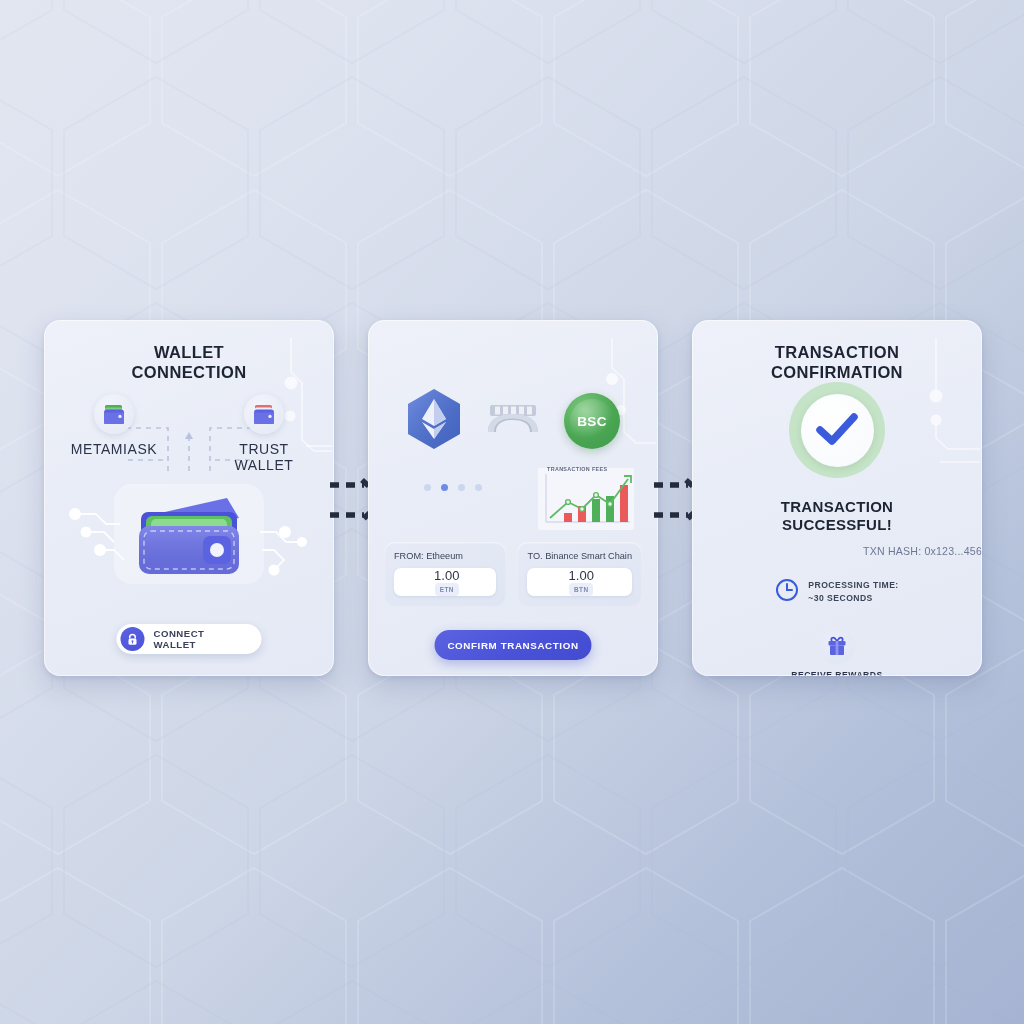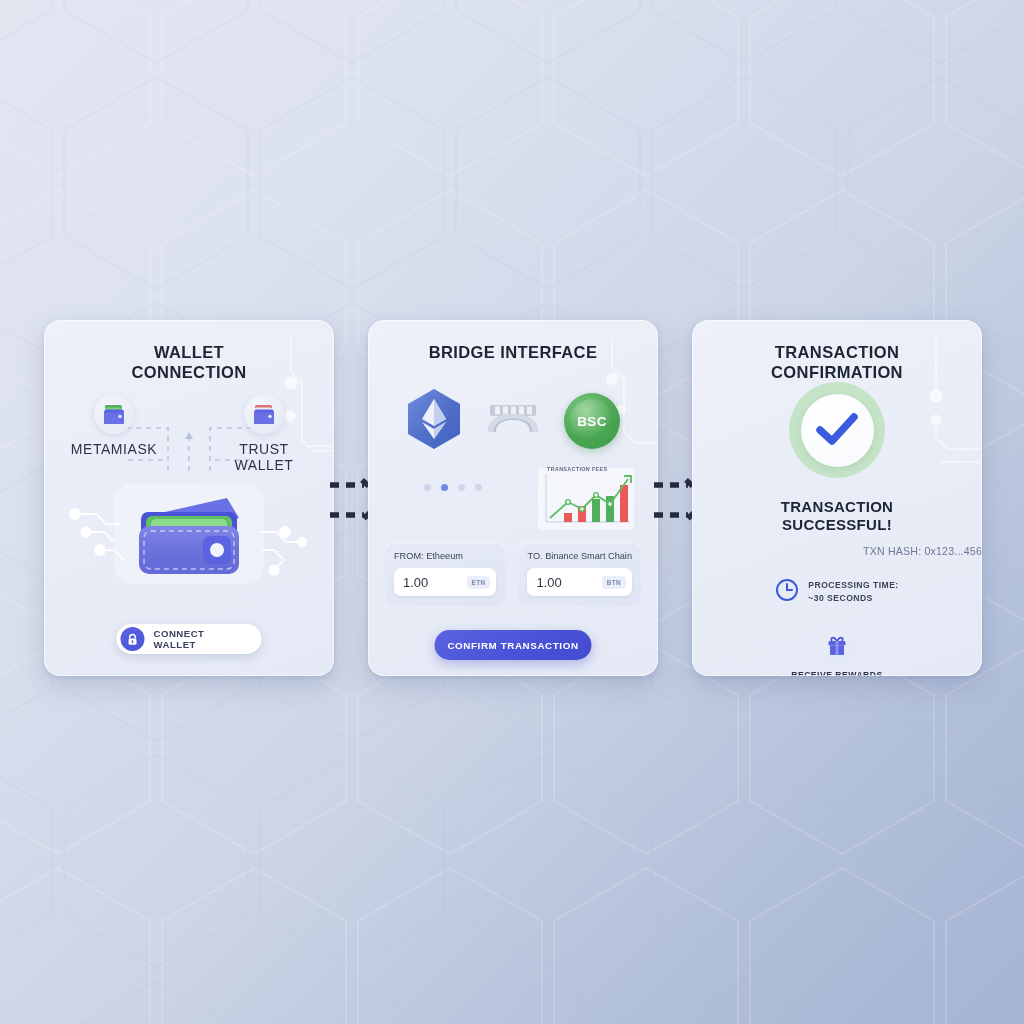--- a/index.html
+++ b/index.html
@@ -358,9 +358,6 @@
         <circle cx="253" cy="90" r="5" fill="rgba(255,255,255,.8)"></circle>
       </svg>
 
-      <div class="card-title">
-        <div>BRIDGE INTERFACE</div>
-      </div>
 
       <div class="chain-row">
         <span>

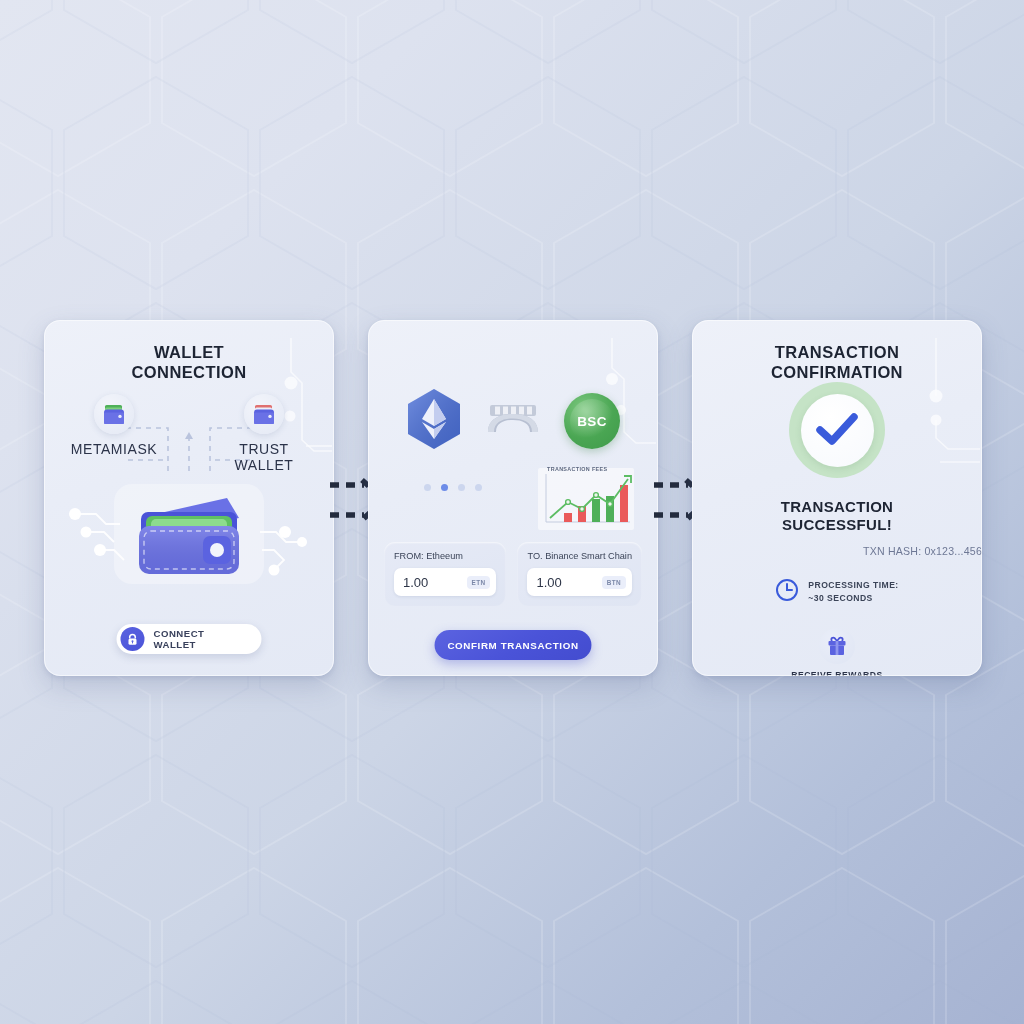--- a/index.html
+++ b/index.html
@@ -154,6 +154,7 @@
     display:flex;align-items:center;justify-content:space-between;
     padding:0 6px 0 9px;
     box-shadow:0 1px 3px rgba(90,105,150,.14);
+    flex-direction:column;
   }
   .io-value{ font-size:13px;color:#2e3648; }
   .io-badge{

